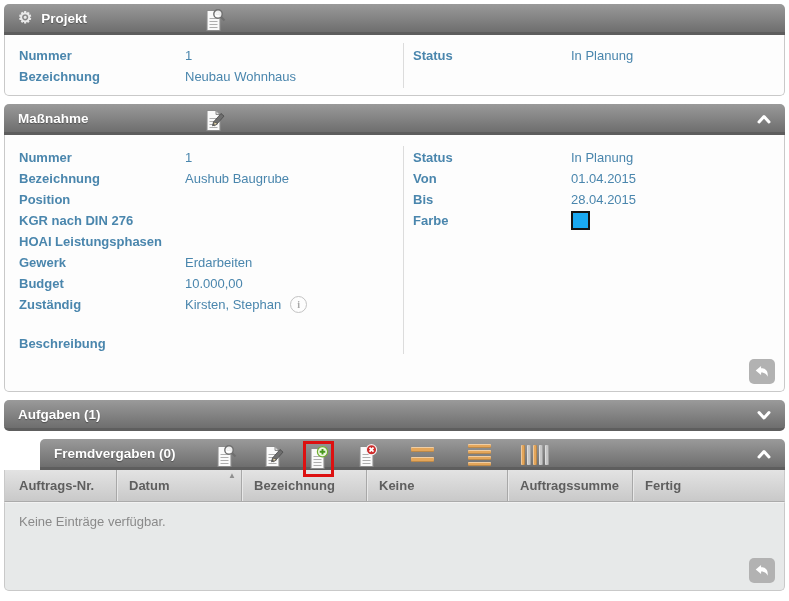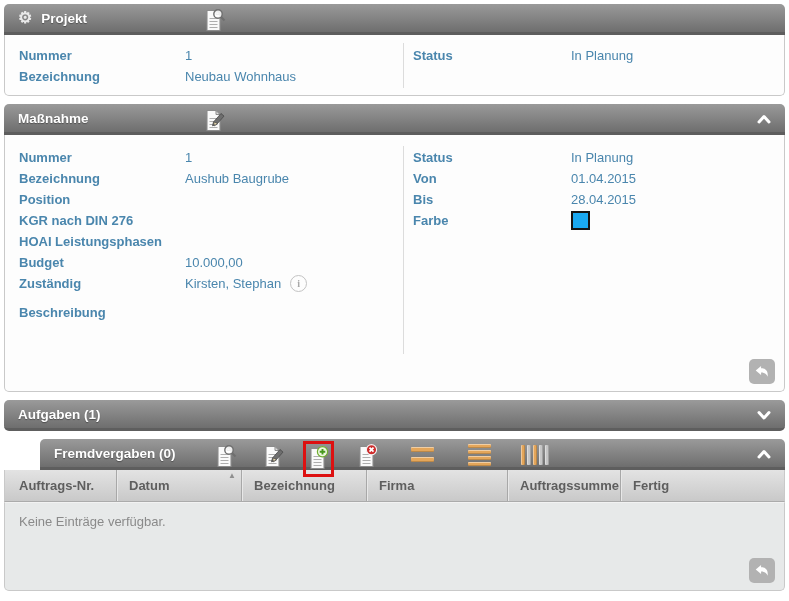--- a/index.html
+++ b/index.html
@@ -201,6 +201,10 @@
             <span class="val"></span>
           </div>
           <div class="frow">
+            <span class="lab">Gewerk</span>
+            <span class="val">Erdarbeiten</span>
+          </div>
+          <div class="frow">
             <span class="lab">Budget</span>
             <span class="val">10.000,00</span>
           </div>

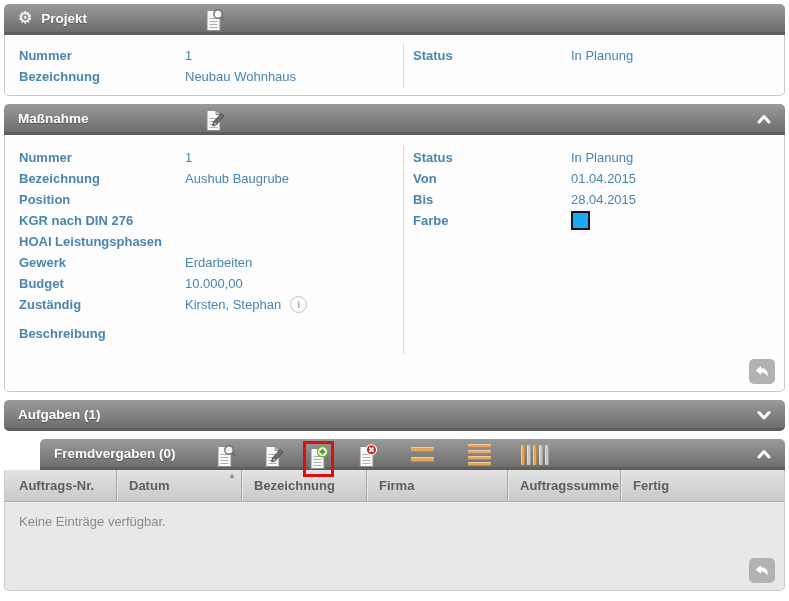--- a/index.html
+++ b/index.html
@@ -38,7 +38,7 @@
   .vdiv{position:absolute;left:398px;width:1px;background:#dcdcdc;}
   .projekt .vdiv{top:8px;height:45px;}
   .massnahme .vdiv{top:11px;height:208px;}
-  .gap-row{margin-top:8px;}
+  .gap-row{margin-top:18px;}
 
   .info-icon{
     display:inline-flex;align-items:center;justify-content:center;

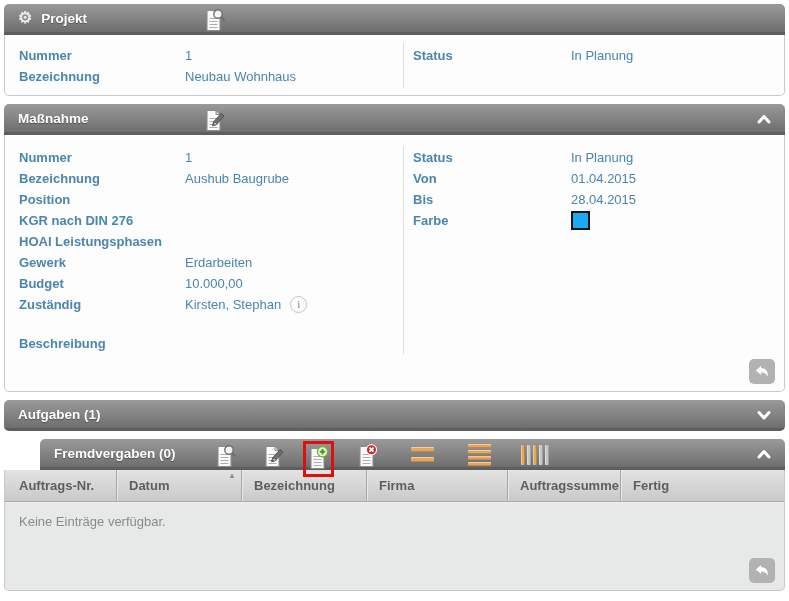--- a/index.html
+++ b/index.html
@@ -324,7 +324,7 @@
         <span>Bezeichnung</span>
       </div>
       <div class="th c3">
-        <span>Firma</span>
+        <span>Keine</span>
       </div>
       <div class="th c4">
         <span>Auftragssumme</span>

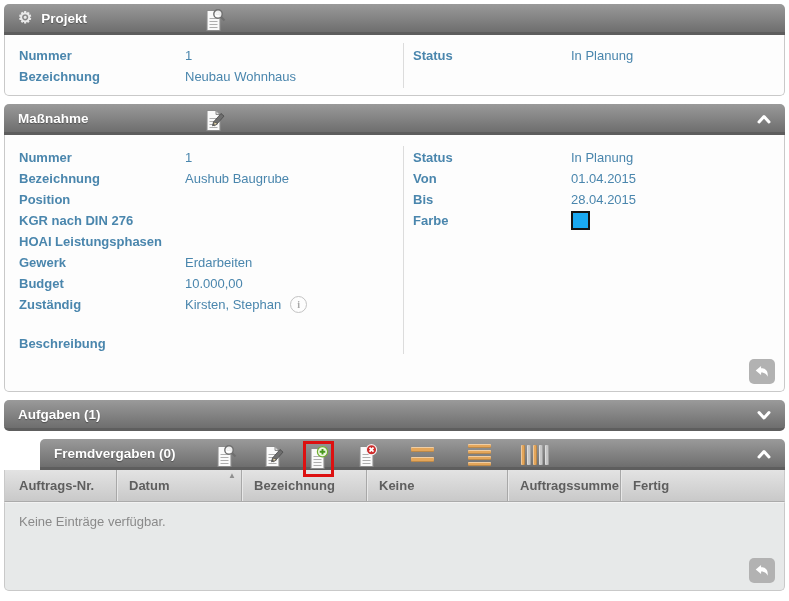--- a/index.html
+++ b/index.html
@@ -82,7 +82,7 @@
   }
   .tbl-head .th:first-child{padding-left:14px;}
   .tbl-head .th:last-child{border-right:0;box-shadow:none;flex:1;}
-  .c0{width:112px;} .c1{width:125px;} .c2{width:125px;} .c3{width:141px;} .c4{width:113px;}
+  .c0{width:112px;} .c1{width:125px;} .c2{width:125px;} .c3{width:141px;} .c4{width:125px;}
   .sort-asc{position:absolute;top:2px;right:5px;font-size:8px;color:#8f8f8f;line-height:8px;}
   .tbl-body{
     position:relative;height:89px;background:#e7e9e9;

